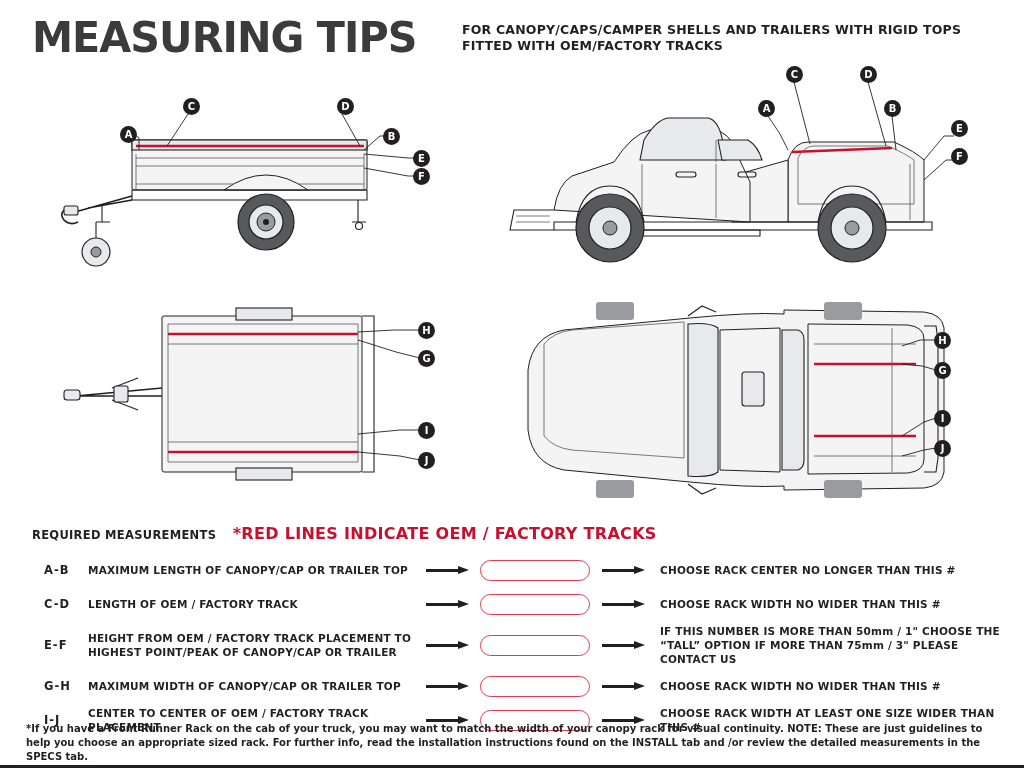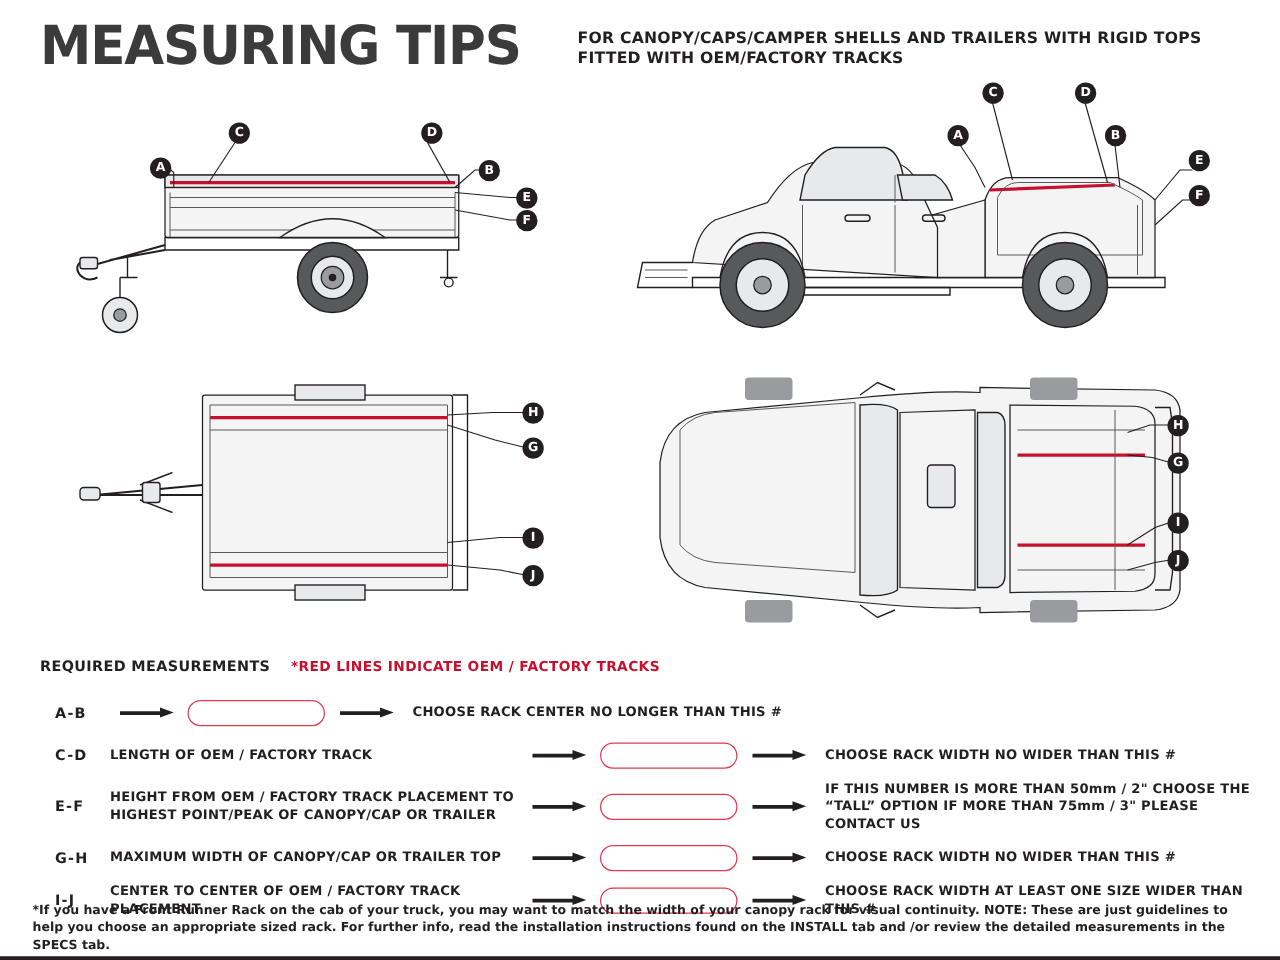--- a/index.html
+++ b/index.html
@@ -63,7 +63,7 @@
   }
   .req-note {
     font-family:"DejaVu Sans", sans-serif;
-    font-size:11px; font-weight:bold; letter-spacing:0.3px; color:#c8102e;
+    font-size:16px; font-weight:bold; letter-spacing:0.3px; color:#c8102e;
     display:inline-block; margin-left:12px;
   }
 

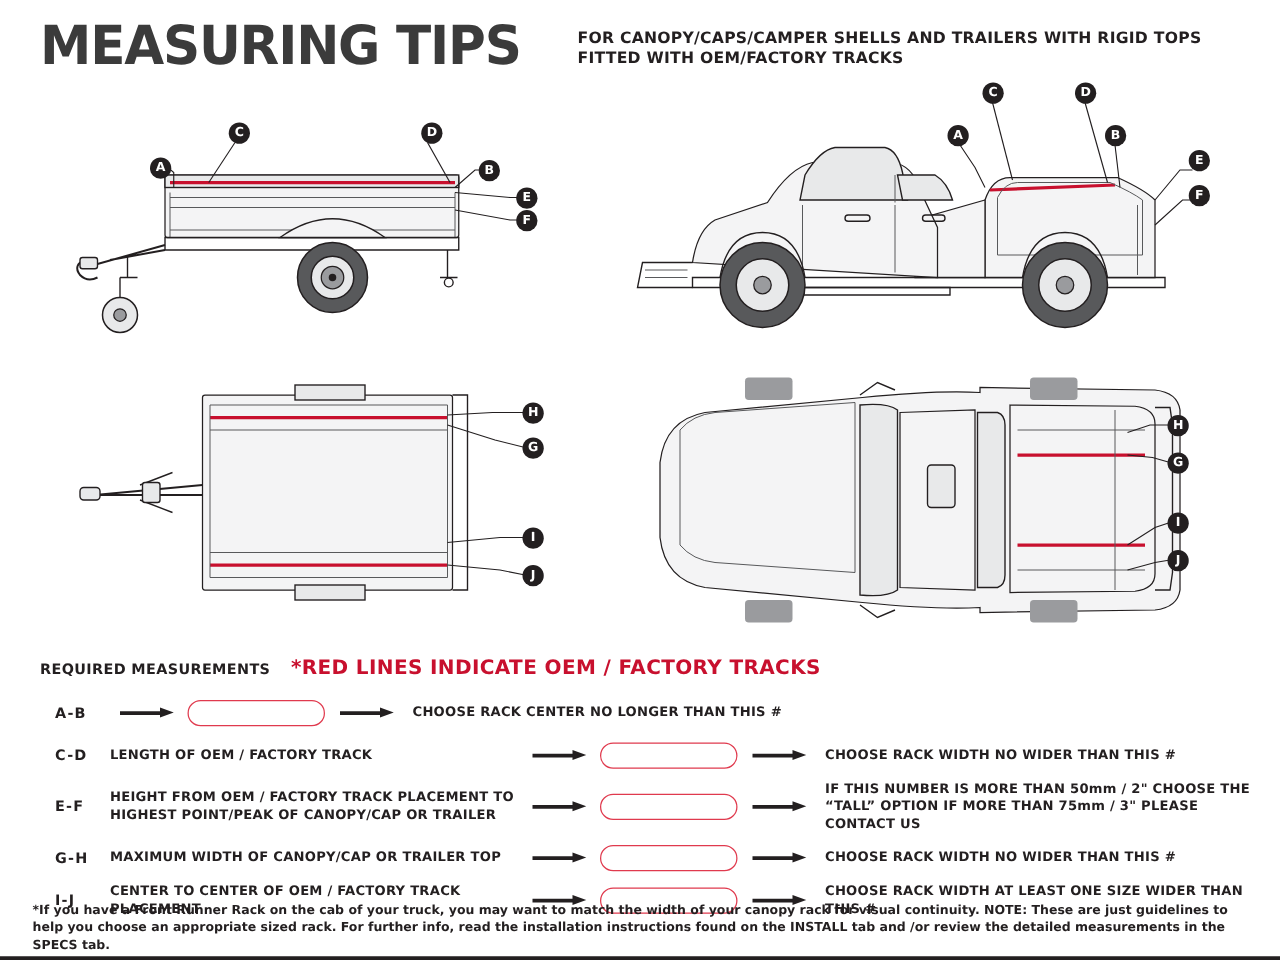--- a/index.html
+++ b/index.html
@@ -300,6 +300,7 @@
 
     <div class="trow">
       <div class="code">A-B</div>
+      <div class="desc">MAXIMUM  LENGTH OF CANOPY/CAP OR TRAILER TOP</div>
       <div class="arrow1">
         <span class="arw">
             <span class="bar"></span>

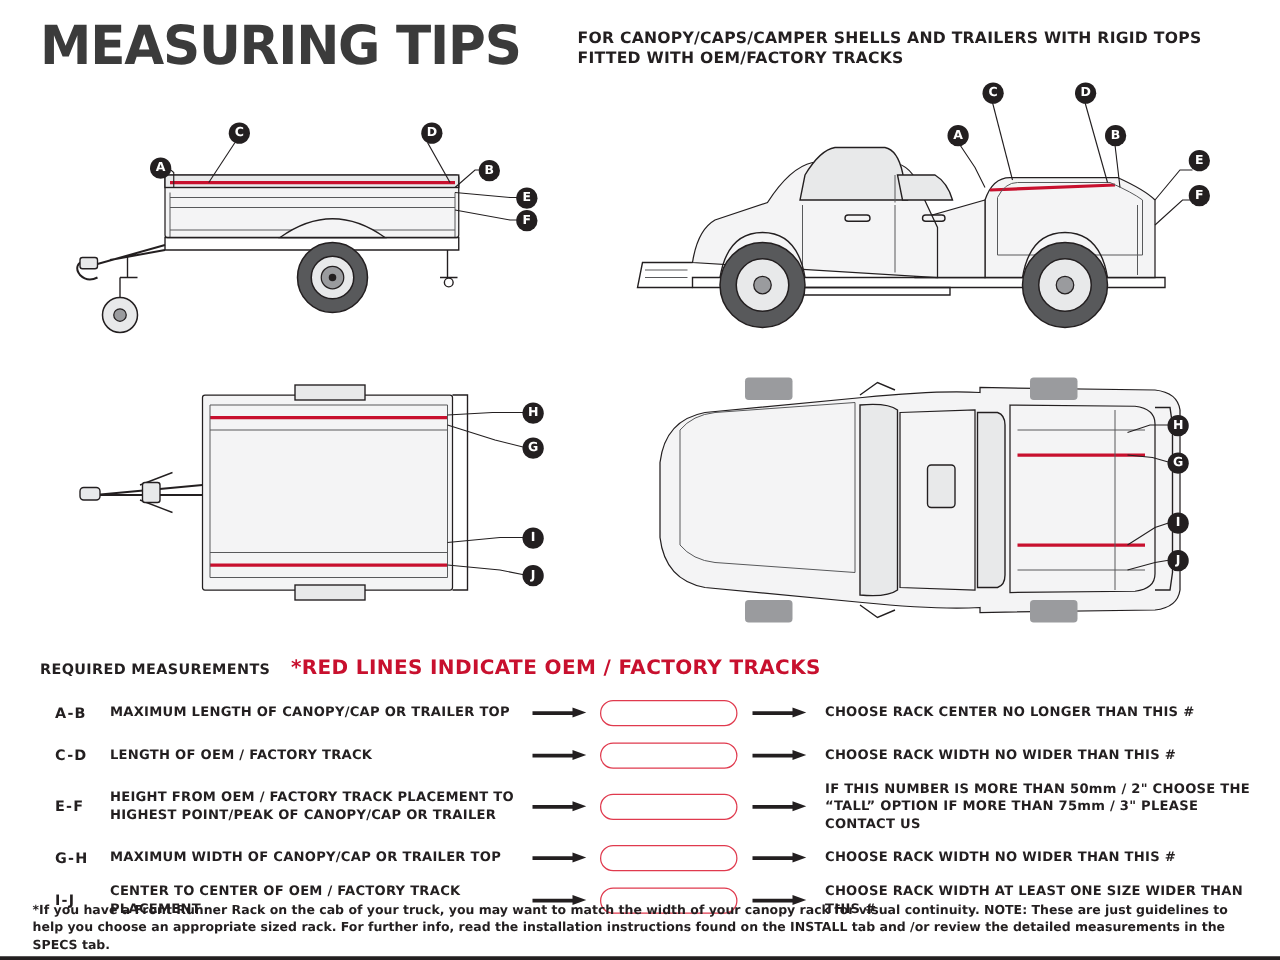--- a/index.html
+++ b/index.html
@@ -352,7 +352,7 @@
             <span class="hd"></span>
           </span>
       </div>
-      <div class="result">IF THIS NUMBER IS MORE THAN 50mm / 2" CHOOSE THE “TALL” OPTION IF MORE THAN 75mm / 3" PLEASE CONTACT US</div>
+      <div class="result">IF THIS NUMBER IS MORE THAN 50mm / 1" CHOOSE THE “TALL” OPTION IF MORE THAN 75mm / 3" PLEASE CONTACT US</div>
     </div>
 
     <div class="trow">

